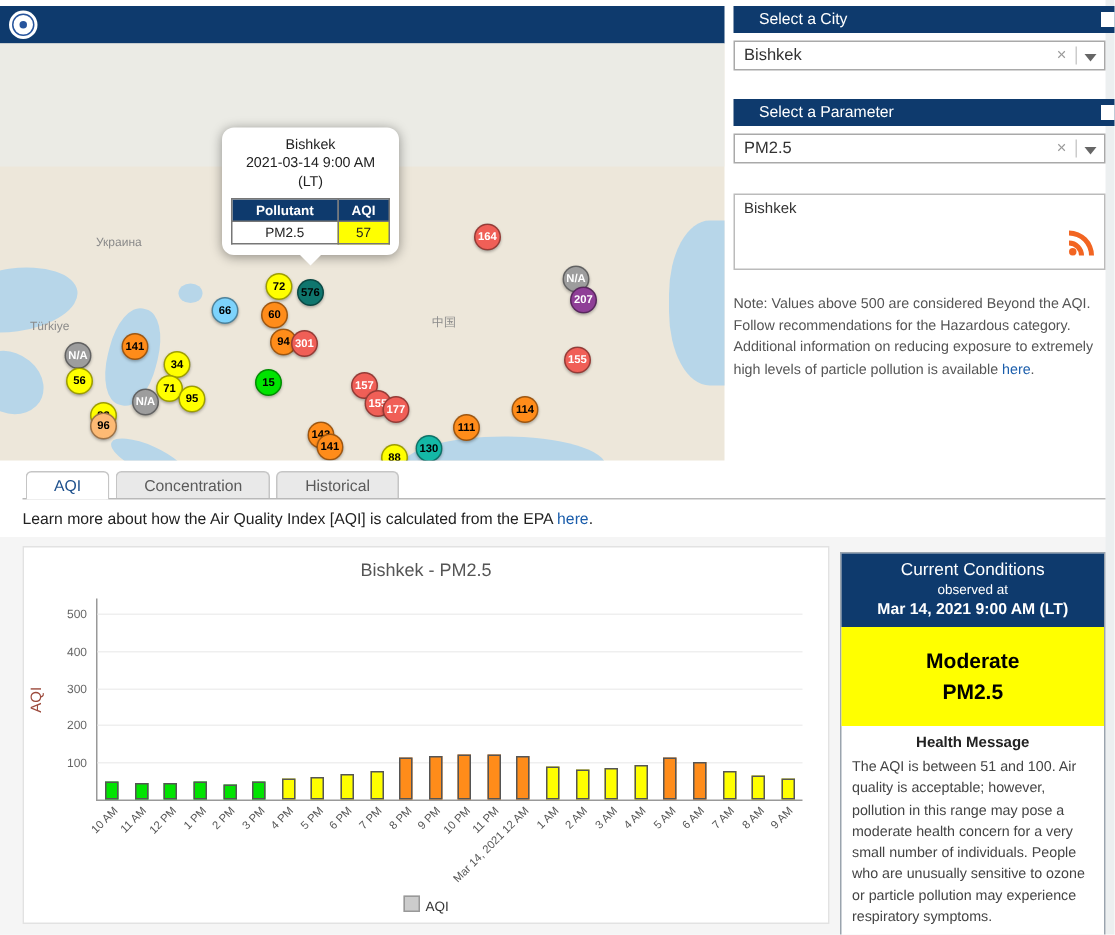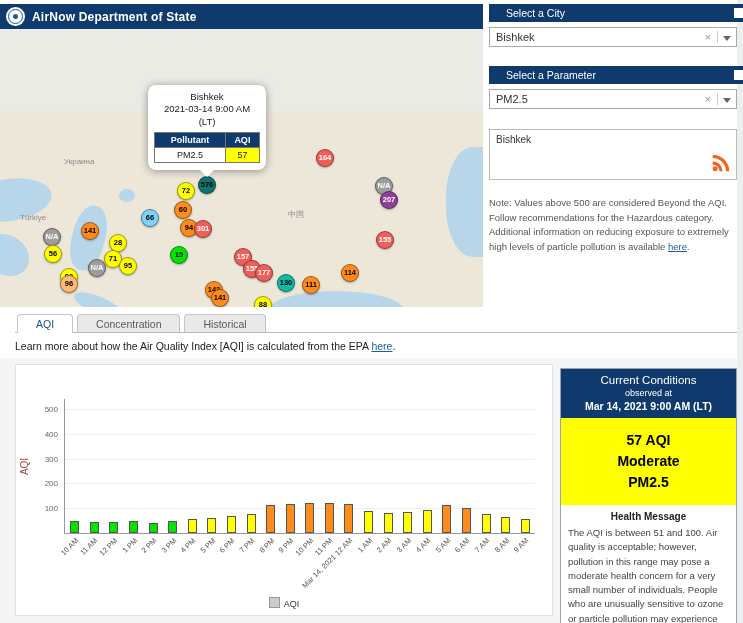--- a/index.html
+++ b/index.html
@@ -109,7 +109,6 @@
 
 <div id="app-header">
   <div class="seal"></div>
-  <span class="title">AirNow Department of State</span>
 </div>
 
 <div id="map">

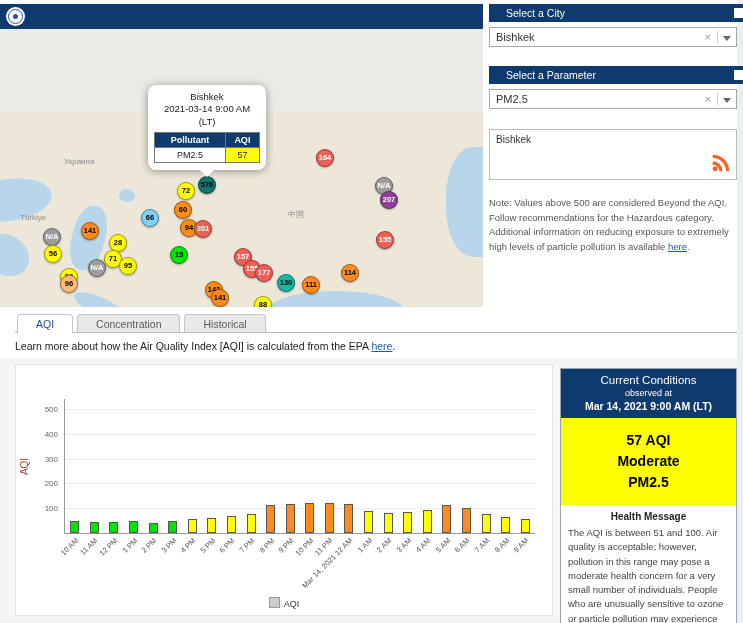--- a/index.html
+++ b/index.html
@@ -128,7 +128,7 @@
     </div>
   <div id="map-markers">
       <div class="marker" style="background: rgb(255, 255, 0); color: rgb(0, 0, 0); left: 177px; top: 153px;">72</div>
-      <div class="marker" style="background: #0f766e; color: rgb(0, 0, 0); left: 198px; top: 147px;">576</div>
+      <div class="marker" style="background: #0f766e; color: rgb(0, 0, 0); left: 198px; top: 157px;">576</div>
       <div class="marker" style="background: rgb(255, 140, 26); color: rgb(0, 0, 0); left: 174px; top: 172px;">60</div>
       <div class="marker" style="background: #7dd3fc; color: rgb(0, 0, 0); left: 141px; top: 180px;">66</div>
       <div class="marker" style="background: rgb(255, 255, 0); color: rgb(0, 0, 0); left: 109px; top: 205px;">28</div>

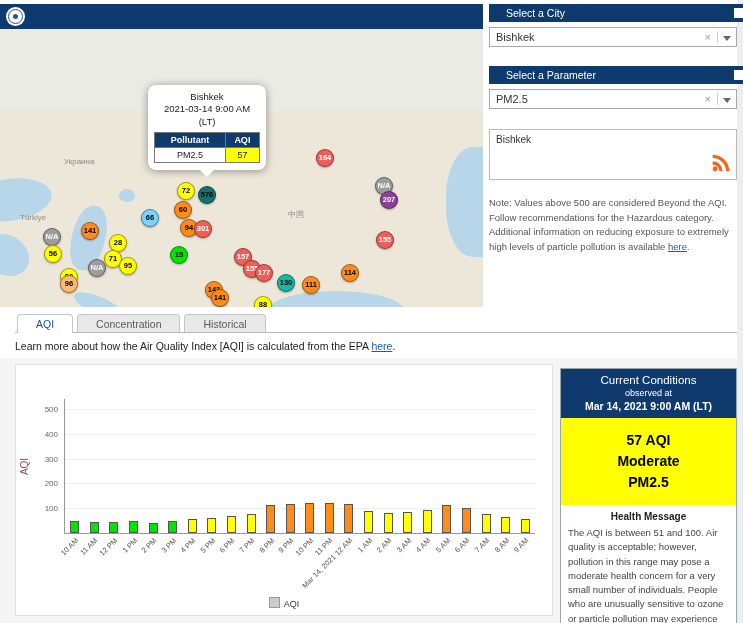--- a/index.html
+++ b/index.html
@@ -130,7 +130,7 @@
       <div class="marker" style="background: rgb(255, 255, 0); color: rgb(0, 0, 0); left: 177px; top: 153px;">72</div>
       <div class="marker" style="background: #0f766e; color: rgb(0, 0, 0); left: 198px; top: 157px;">576</div>
       <div class="marker" style="background: rgb(255, 140, 26); color: rgb(0, 0, 0); left: 174px; top: 172px;">60</div>
-      <div class="marker" style="background: #7dd3fc; color: rgb(0, 0, 0); left: 141px; top: 180px;">66</div>
+      <div class="marker" style="background: #7dd3fc; color: rgb(0, 0, 0); left: 141px; top: 169px;">66</div>
       <div class="marker" style="background: rgb(255, 255, 0); color: rgb(0, 0, 0); left: 109px; top: 205px;">28</div>
       <div class="marker" style="background: rgb(255, 140, 26); color: rgb(0, 0, 0); left: 81px; top: 193px;">141</div>
       <div class="marker" style="background: rgb(157, 157, 157); color: rgb(255, 255, 255); left: 43px; top: 199px;">N/A</div>

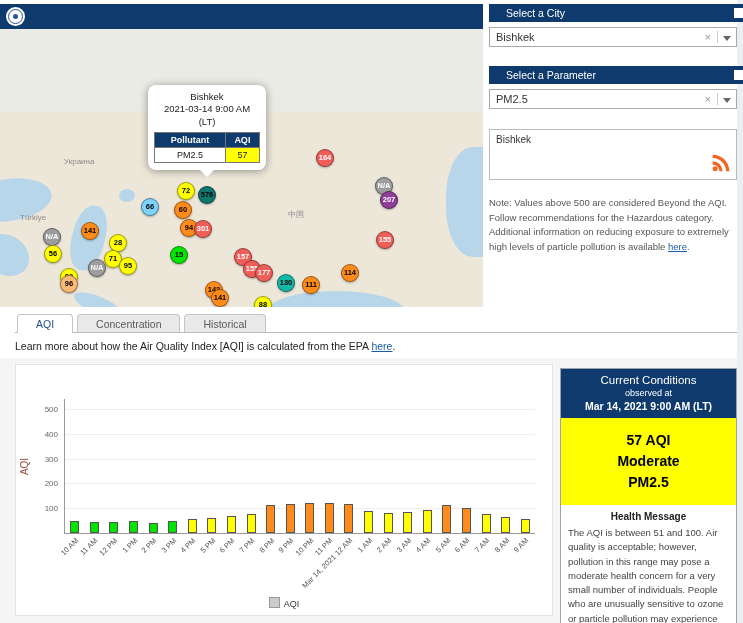--- a/index.html
+++ b/index.html
@@ -131,7 +131,7 @@
       <div class="marker" style="background: #0f766e; color: rgb(0, 0, 0); left: 198px; top: 157px;">576</div>
       <div class="marker" style="background: rgb(255, 140, 26); color: rgb(0, 0, 0); left: 174px; top: 172px;">60</div>
       <div class="marker" style="background: #7dd3fc; color: rgb(0, 0, 0); left: 141px; top: 169px;">66</div>
-      <div class="marker" style="background: rgb(255, 255, 0); color: rgb(0, 0, 0); left: 109px; top: 205px;">28</div>
+      <div class="marker" style="background: rgb(255, 255, 0); color: rgb(0, 0, 0); left: 109px; top: 205px;">34</div>
       <div class="marker" style="background: rgb(255, 140, 26); color: rgb(0, 0, 0); left: 81px; top: 193px;">141</div>
       <div class="marker" style="background: rgb(157, 157, 157); color: rgb(255, 255, 255); left: 43px; top: 199px;">N/A</div>
       <div class="marker" style="background: rgb(255, 140, 26); color: rgb(0, 0, 0); left: 180px; top: 190px;">94</div>

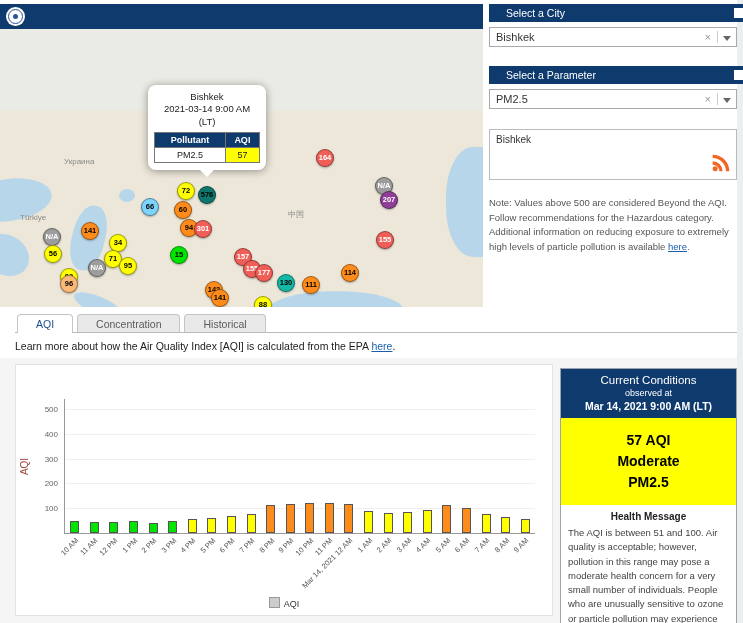--- a/index.html
+++ b/index.html
@@ -63,7 +63,7 @@
     border:1px solid #bbb;box-sizing:border-box;font-size:10px;color:#333;padding:4px 6px;}
   #rss-icon{position:absolute;right:5px;bottom:4px;cursor:pointer;}
   #note{position:absolute;left:489px;top:196px;width:248px;font-size:9.5px;color:#555;line-height:1.55;}
-  a.link{color:#1a5dab;text-decoration:underline;cursor:pointer;margin-top:16px;}
+  a.link{color:#1a5dab;cursor:pointer;margin-top:16px;}
 
   
   #tabs{position:absolute;left:15px;top:314px;width:722px;height:19px;display:flex;gap:4px;

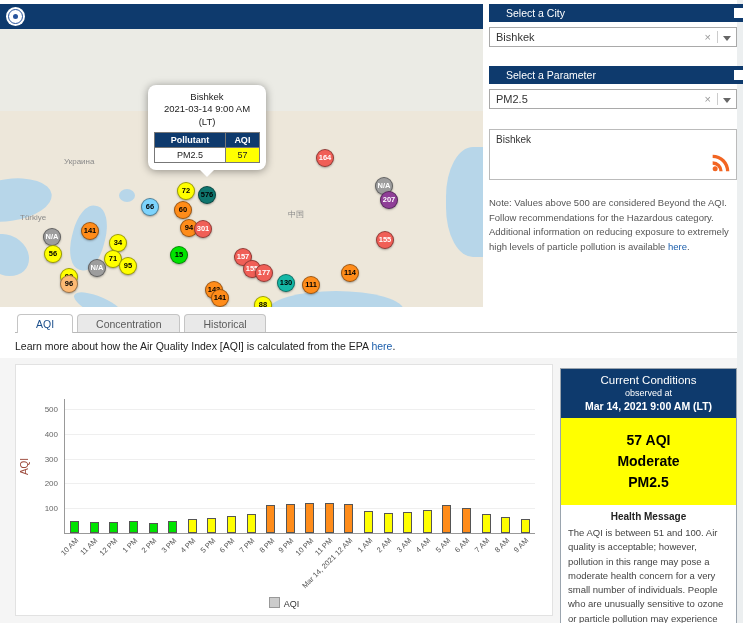--- a/index.html
+++ b/index.html
@@ -147,7 +147,7 @@
       <div class="marker" style="background: rgb(255, 140, 26); color: rgb(0, 0, 0); left: 341px; top: 235px;">114</div>
       <div class="marker" style="background: rgb(255, 140, 26); color: rgb(0, 0, 0); left: 205px; top: 252px;">143</div>
       <div class="marker" style="background: rgb(255, 140, 26); color: rgb(0, 0, 0); left: 211px; top: 260px;">141</div>
-      <div class="marker" style="background: #14b8a6; color: rgb(0, 0, 0); left: 277px; top: 245px;">130</div>
+      <div class="marker" style="background: #14b8a6; color: rgb(0, 0, 0); left: 277px; top: 261px;">130</div>
       <div class="marker" style="background: rgb(255, 255, 0); color: rgb(0, 0, 0); left: 254px; top: 267px;">88</div>
       <div class="marker" style="background: rgb(0, 228, 0); color: rgb(0, 0, 0); left: 170px; top: 217px;">15</div>
       <div class="marker" style="background: rgb(255, 255, 0); color: rgb(0, 0, 0); left: 44px; top: 216px;">56</div>

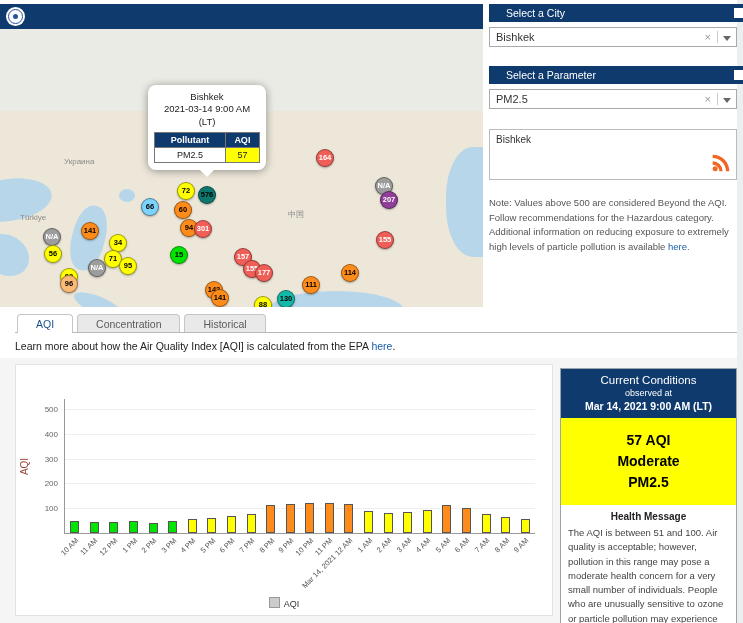--- a/index.html
+++ b/index.html
@@ -225,6 +225,7 @@
 </div>
 
 <div id="chart-panel">
+  <div id="chart-title">Bishkek - PM2.5</div>
   <div id="ylabel">AQI</div>
   <div id="plot">
       <div class="grid" style="top: 109.2px;"></div>

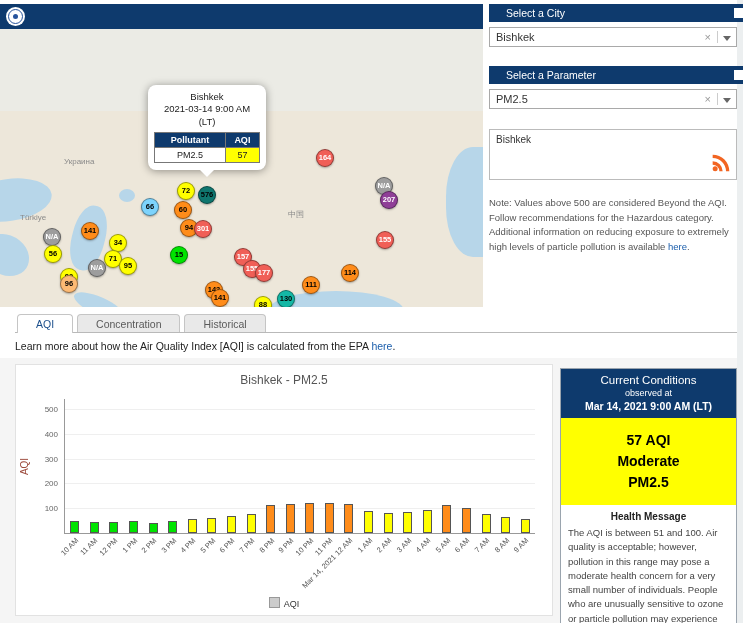--- a/index.html
+++ b/index.html
@@ -299,7 +299,6 @@
     <div class="ch3">Mar 14, 2021 9:00 AM (LT)</div>
   </div>
   <div class="cond-yellow">
-    <div>57 AQI</div>
     <div>Moderate</div>
     <div>PM2.5</div>
   </div>

